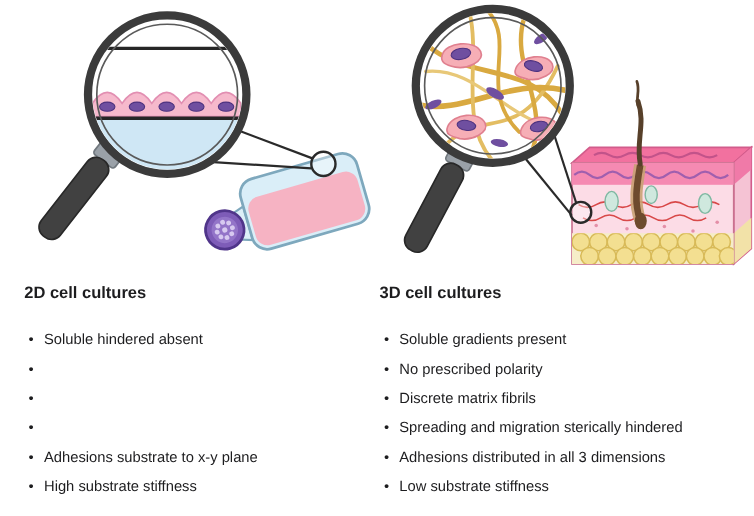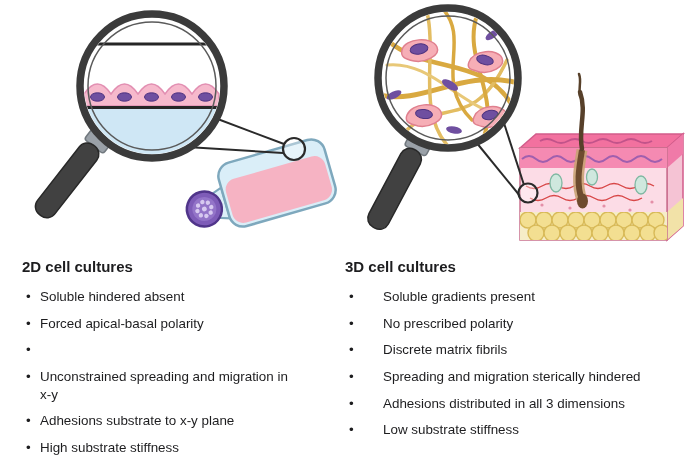--- a/index.html
+++ b/index.html
@@ -15,7 +15,7 @@
   .col{position:absolute;top:0;}
   .col.left{left:22px;width:300px;}
   .col.right{left:345px;width:330px;}
-  .col-title{font-size:15px;font-weight:bold;margin:0 0 12px 0;line-height:1.2;}
+  .col-title{font-size:15px;font-weight:bold;margin:0 0 24px 0;line-height:1.2;}
   .bullet-row{display:flex;align-items:flex-start;margin:0 0 9px 0;padding-left:4px;}
   .bullet-mark{width:14px;flex:0 0 14px;font-size:13.4px;line-height:1.32;}
   .bullet-text{font-size:13.4px;line-height:1.32;}

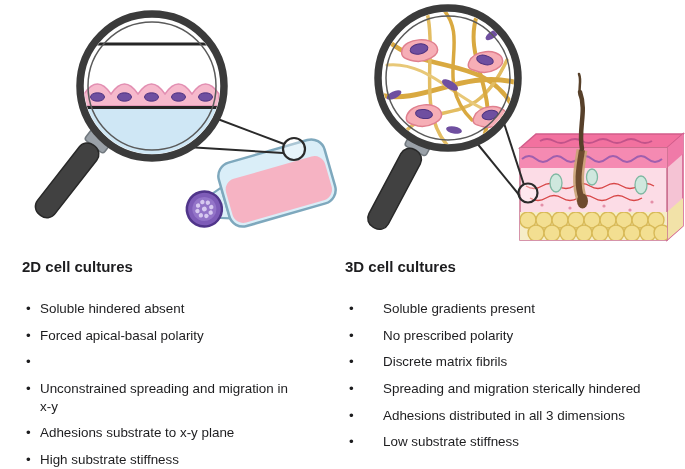--- a/index.html
+++ b/index.html
@@ -20,7 +20,7 @@
   .bullet-mark{width:14px;flex:0 0 14px;font-size:13.4px;line-height:1.32;}
   .bullet-text{font-size:13.4px;line-height:1.32;}
   .col.left .bullet-text{max-width:258px;}
-  .col.right .bullet-text{max-width:270px;margin-left:20px;}
+  .col.right .bullet-text{max-width:270px;}
   svg{display:block;}
 </style>
 </head>

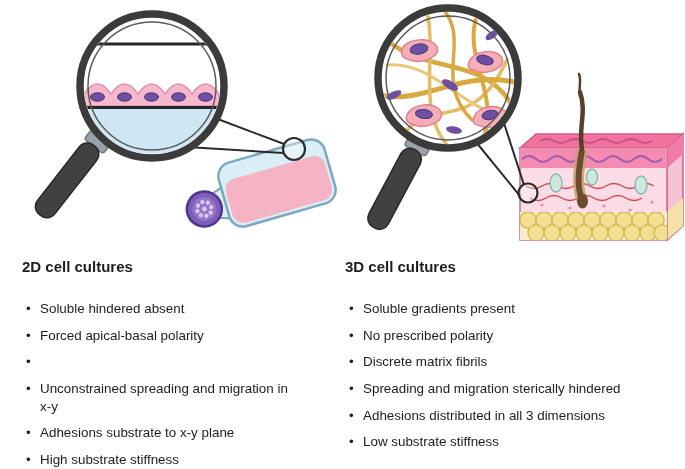--- a/index.html
+++ b/index.html
@@ -208,7 +208,6 @@
       </div>
       <div class="bullet-row">
         <span class="bullet-mark">•</span>
-        <span class="bullet-text">Forced apical-basal polarity</span>
       </div>
       <div class="bullet-row">
         <span class="bullet-mark">•</span>

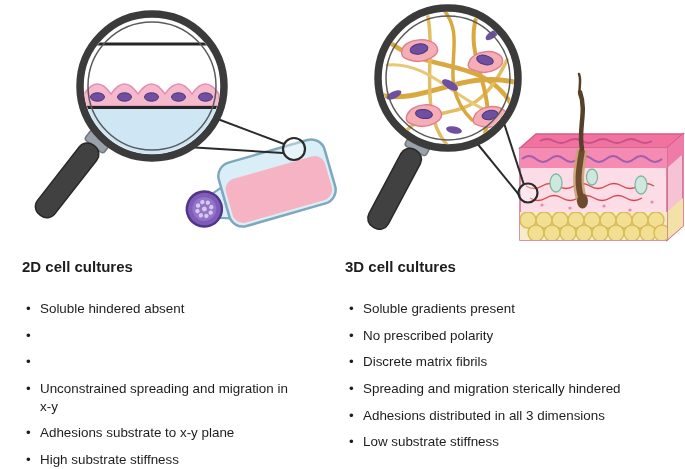--- a/index.html
+++ b/index.html
@@ -214,7 +214,6 @@
       </div>
       <div class="bullet-row">
         <span class="bullet-mark">•</span>
-        <span class="bullet-text">Unconstrained spreading and migration in x-y</span>
       </div>
       <div class="bullet-row">
         <span class="bullet-mark">•</span>

